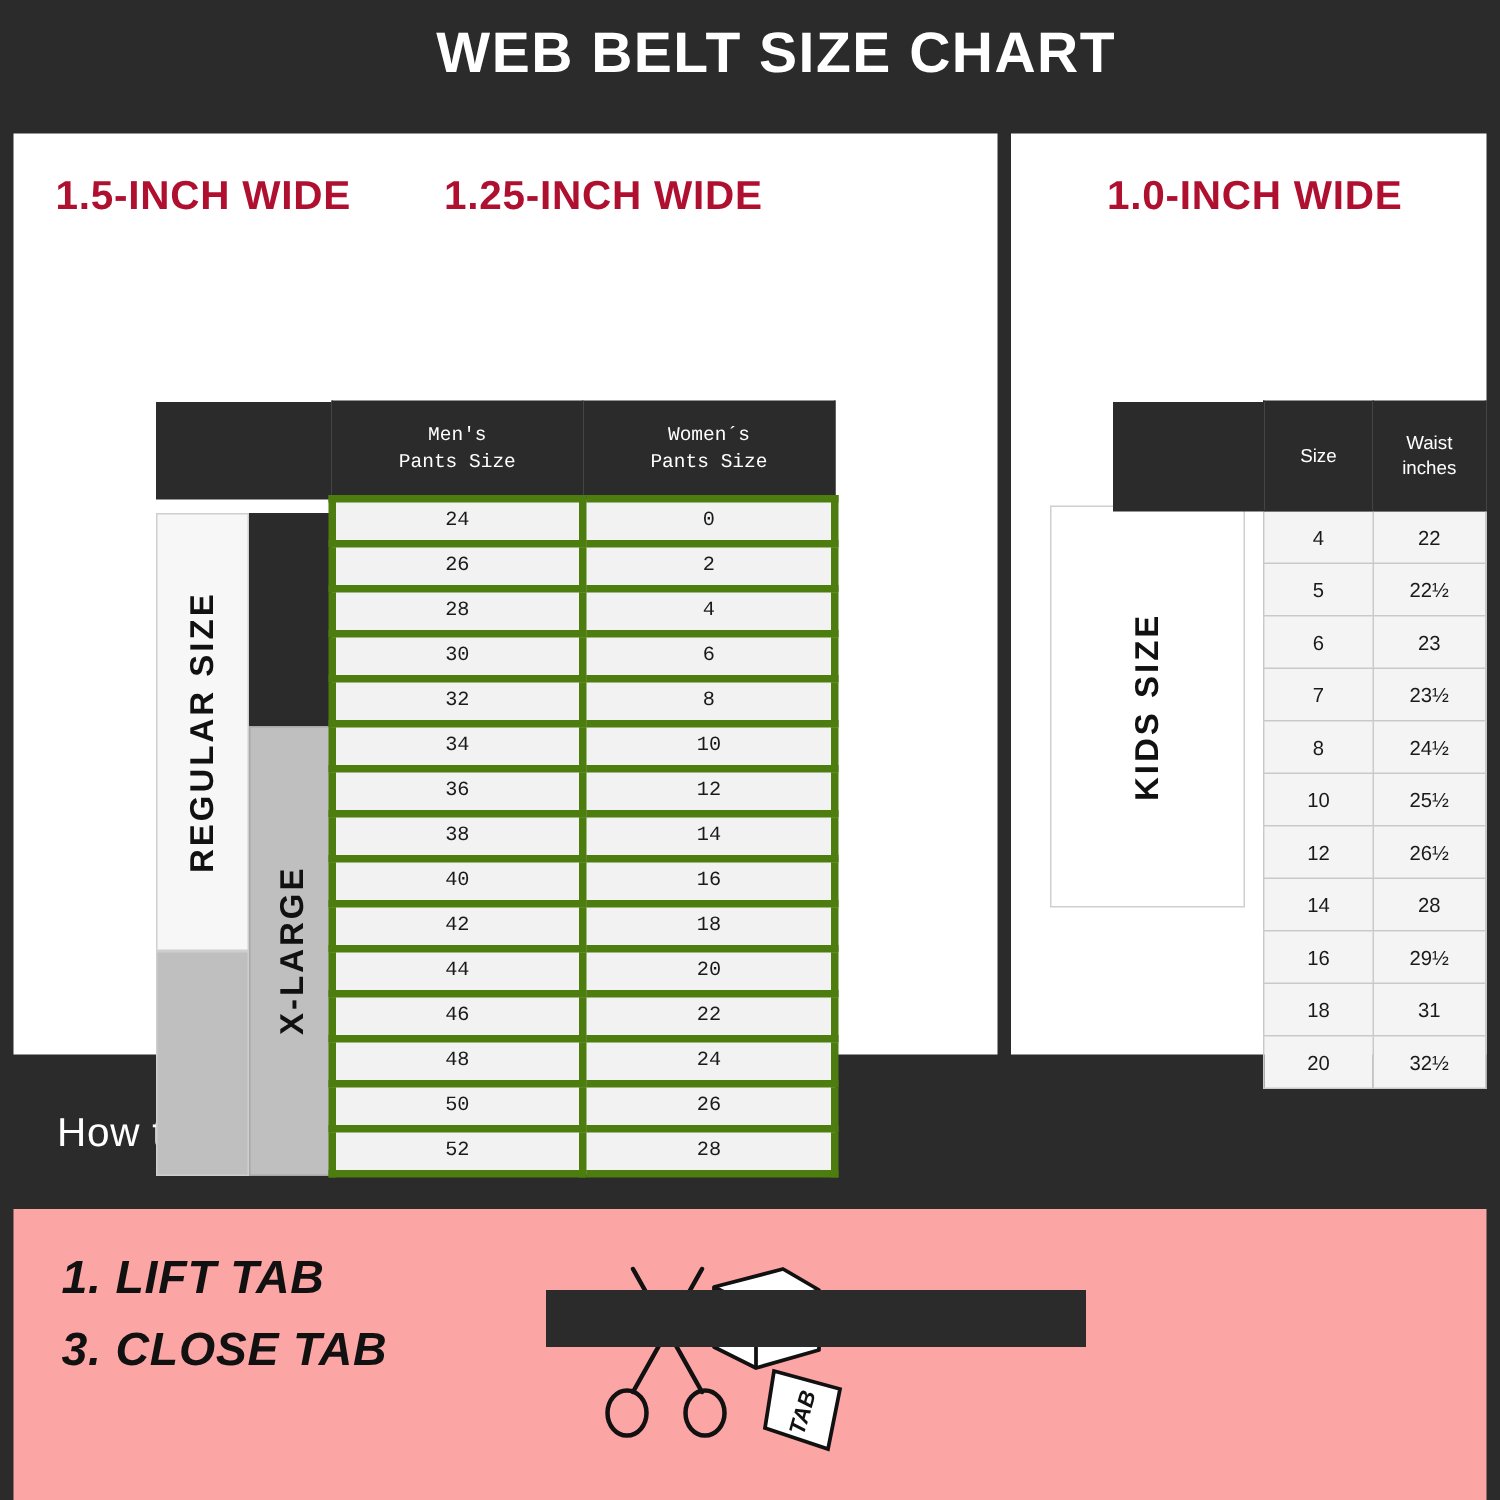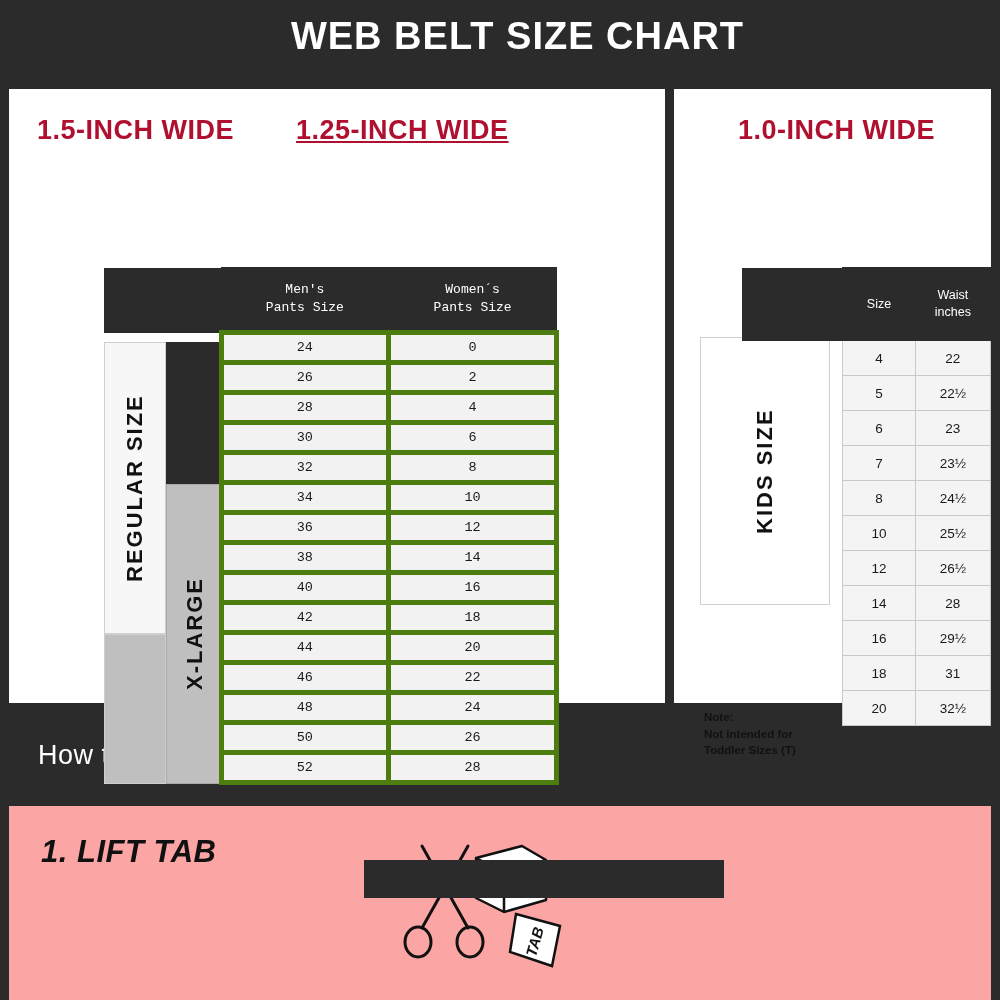--- a/index.html
+++ b/index.html
@@ -55,7 +55,7 @@
     font-weight:bold;
     letter-spacing:0.5px;
   }
-  .sect-head.second{margin-left:62px;text-decoration:underline;}
+  .sect-head.second{margin-left:62px;}
   .sect-head.right{margin-left:36px;}
 
   

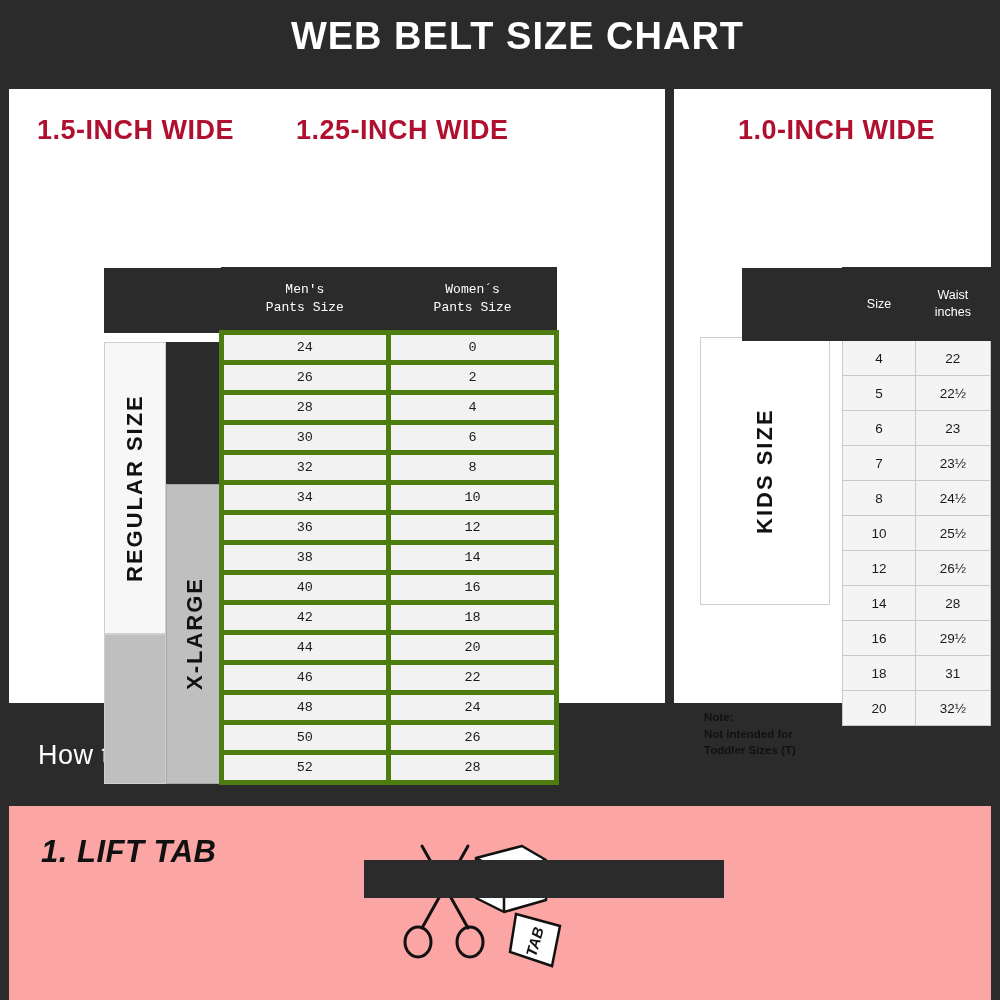--- a/index.html
+++ b/index.html
@@ -289,11 +289,6 @@
 
       <div class="vl-kids">KIDS SIZE</div>
 
-      <div class="note">
-        <div>Note:</div>
-        <div>Not intended for</div>
-        <div>Toddler Sizes (T)</div>
-      </div>
 
       <div class="kidswrap">
         <table class="kids">

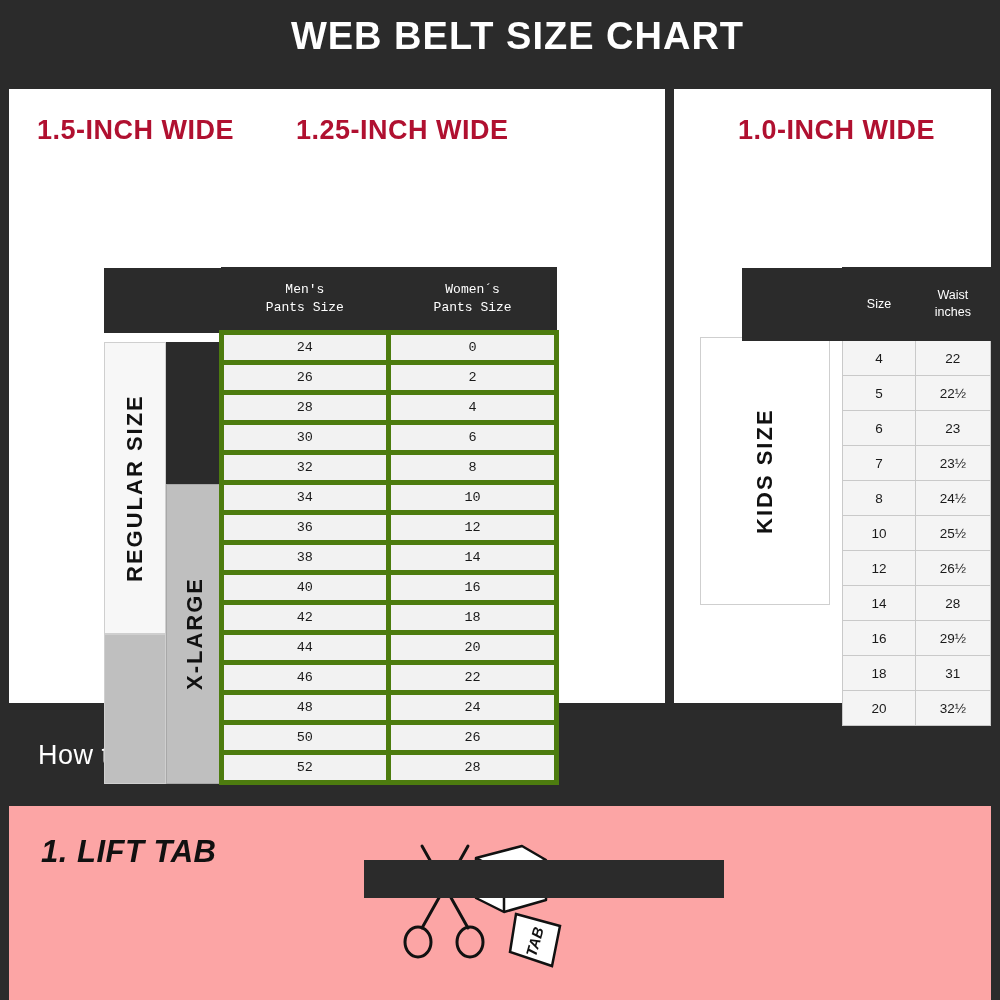--- a/index.html
+++ b/index.html
@@ -361,6 +361,7 @@
   <div class="bottom">
     <div class="steps">
       <div>1. LIFT TAB</div>
+      <div>3. CLOSE TAB</div>
     </div>
 
     <div class="beltart">

